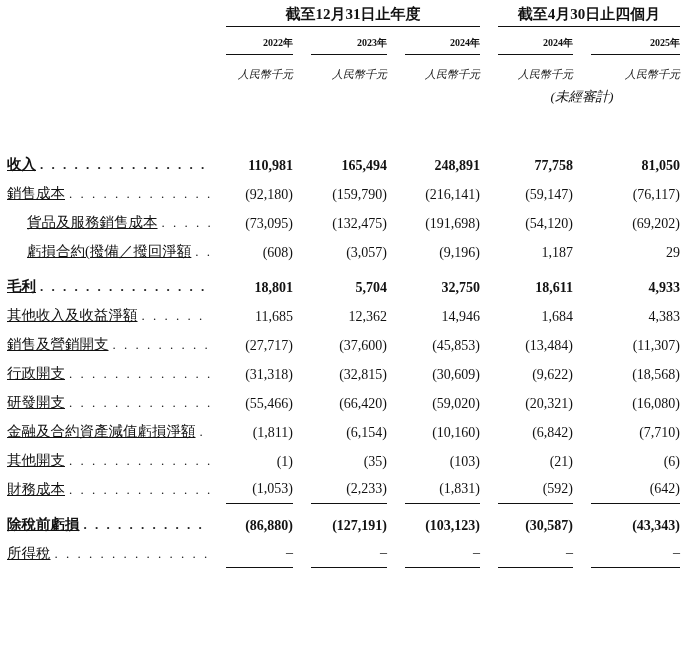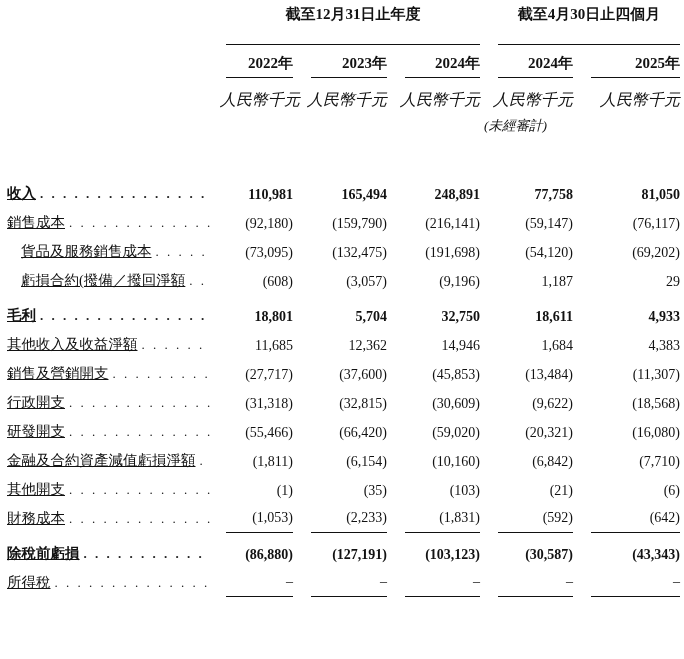--- a/index.html
+++ b/index.html
@@ -30,7 +30,7 @@
   th.grp { font-size: 15px; }
   th.grp .g {
     margin-left: 14px; margin-right: 4px;
-    padding-bottom: 20px;
+    padding-bottom: 2px;
     border-bottom: 1.5px solid #111;
     text-align: center;
     font-weight: bold;

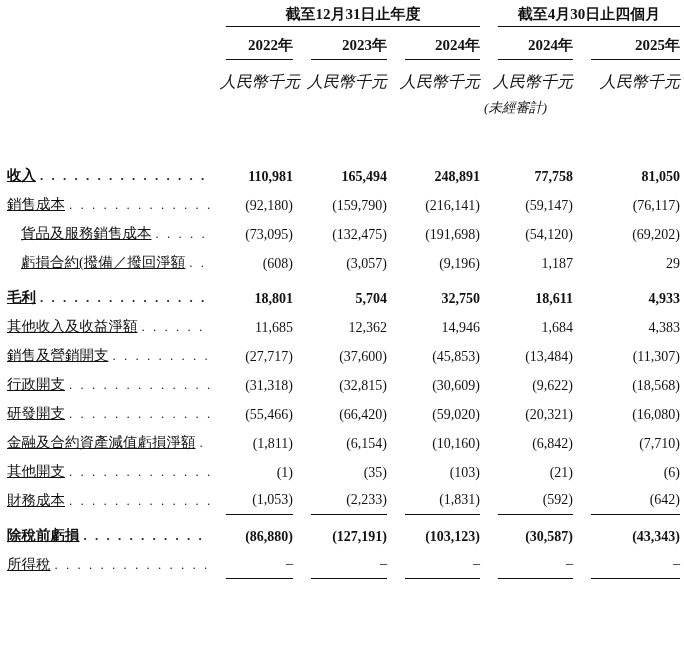--- a/index.html
+++ b/index.html
@@ -36,7 +36,7 @@
     font-weight: bold;
     white-space: nowrap;
   }
-  th.yr { font-size: 15px; }
+  th.yr { font-size: 10px; }
   th.yr .y {
     margin-left: 14px; margin-right: 4px;
     padding: 9px 0 4px 0;

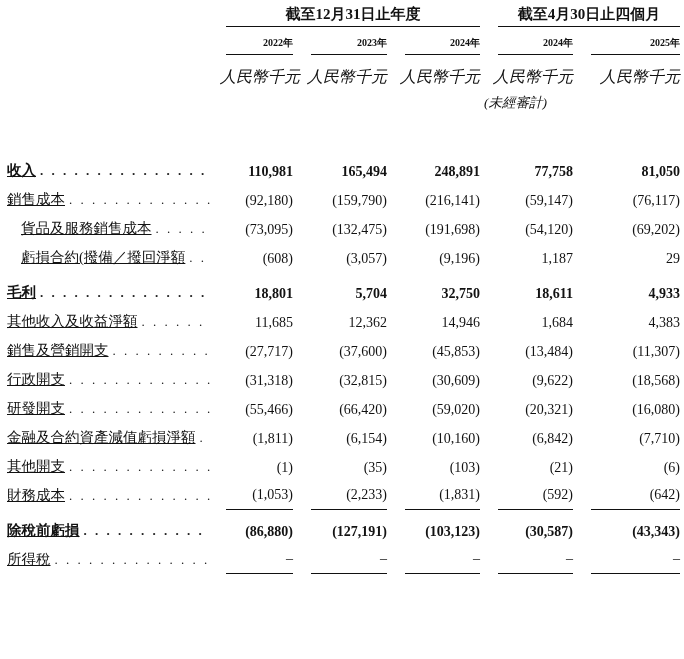--- a/index.html
+++ b/index.html
@@ -45,7 +45,7 @@
     font-weight: bold;
     white-space: nowrap;
   }
-  td.unit { font-size: 16px; font-style: italic; font-family: Liberation Serif, serif; }
+  td.unit { font-size: 11px; font-style: italic; font-family: Liberation Serif, serif; }
   td.unit .u {
     margin-left: 8px; margin-right: 4px;
     padding-top: 12px;

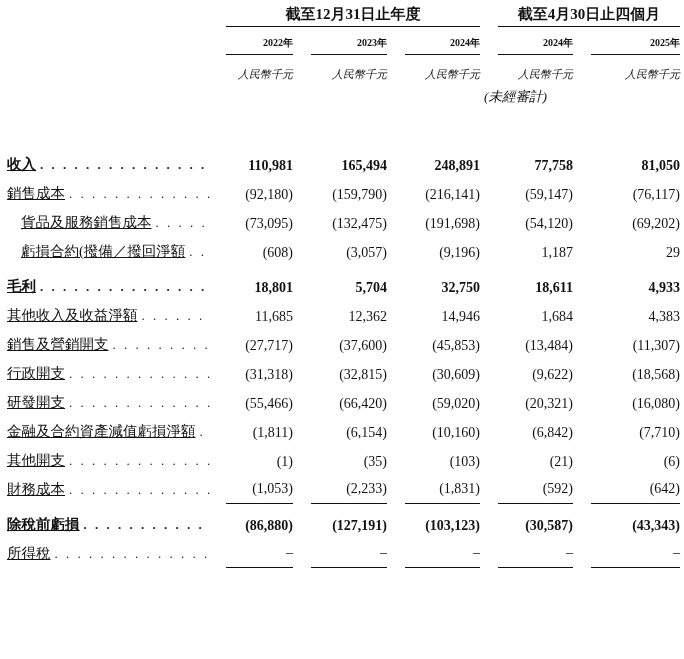--- a/index.html
+++ b/index.html
@@ -53,7 +53,7 @@
     white-space: nowrap;
   }
   td.unaud { font-size: 13.5px; font-style: italic; }
-  td.unaud .ua { padding-top: 6px; text-align: left; margin-right: 4px; white-space: nowrap; }
+  td.unaud .ua { padding-top: 6px; text-align: center; margin-right: 4px; white-space: nowrap; }
   tr.hdr-spacer td { height: 44px; }
 
   

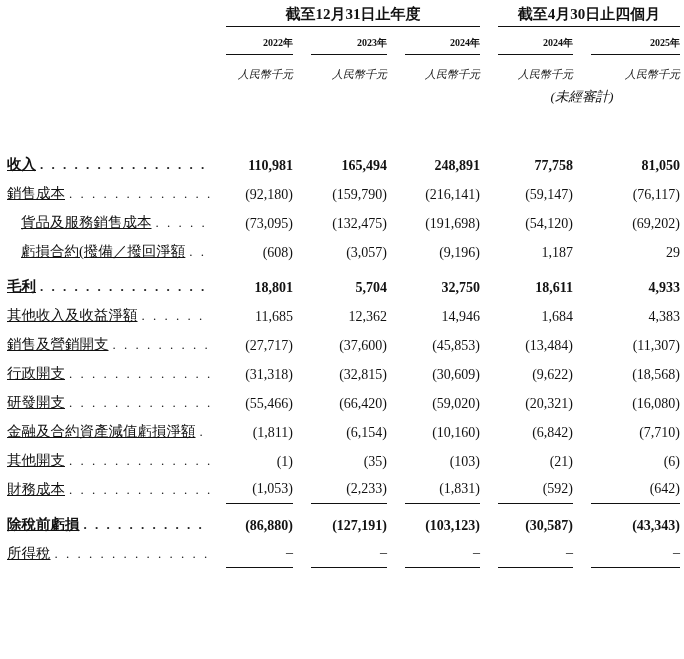--- a/index.html
+++ b/index.html
@@ -62,7 +62,7 @@
     white-space: nowrap;
   }
   td.lbl .lwrap { display: flex; align-items: baseline; padding: 5px 0 5px 7px; }
-  td.lbl .lwrap.ind { padding-left: 21px; }
+  td.lbl .lwrap.ind { padding-left: 27px; }
   td.lbl .lt { white-space: nowrap; text-decoration: underline; }
   .leader {
     flex: 1 1 auto;

